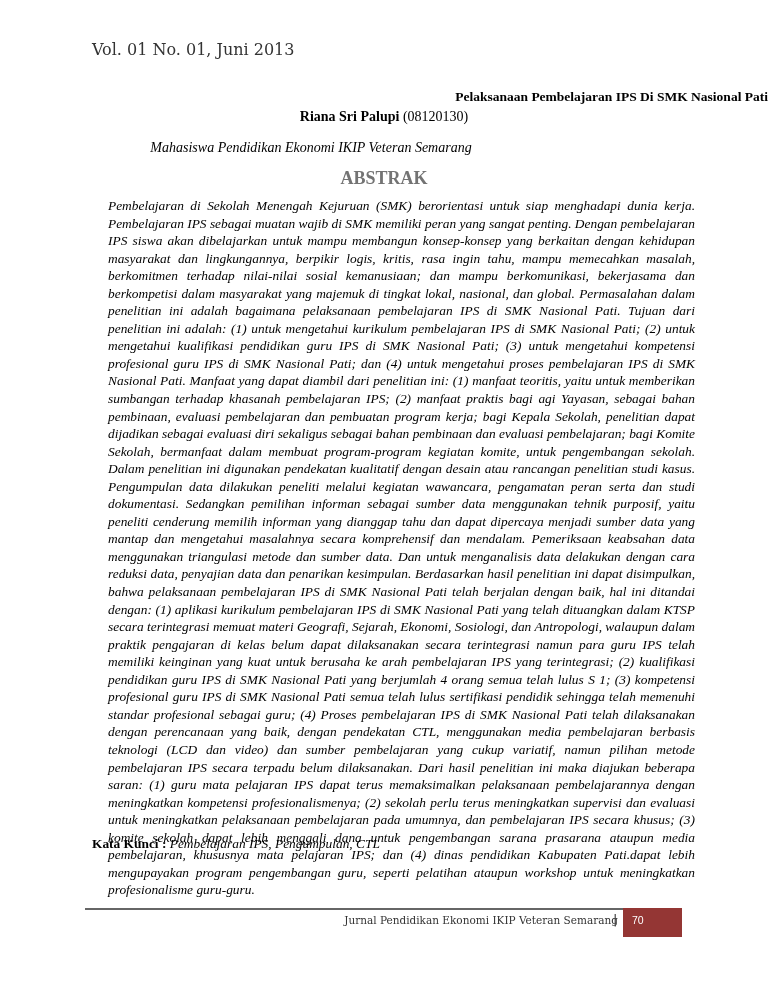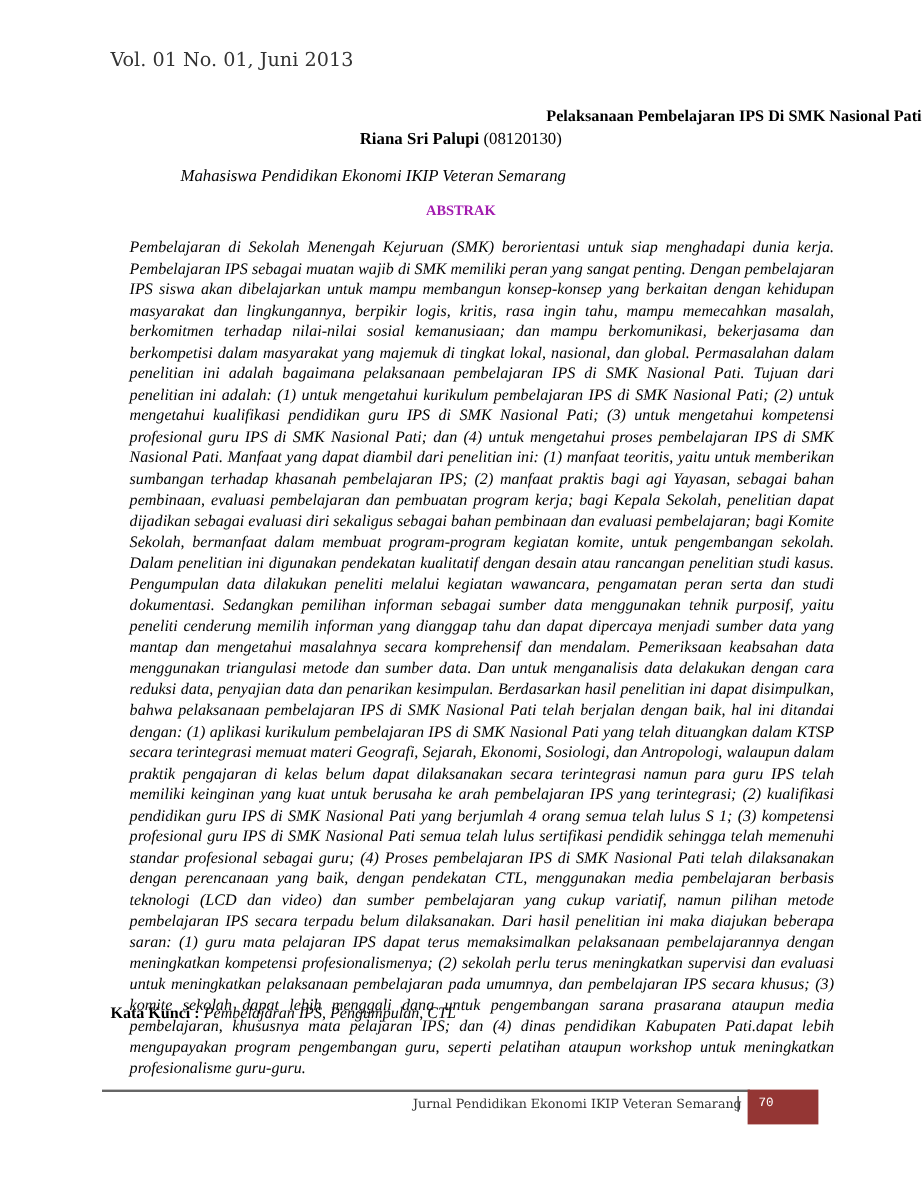--- a/index.html
+++ b/index.html
@@ -23,7 +23,7 @@
   }
   .abs-heading {
     position: absolute; left: 0; width: 768px; top: 168px; text-align: center;
-    font-family: "Liberation Serif", serif; font-weight: bold; font-size: 12px; color: #a21caf;
+    font-family: "Liberation Serif", serif; font-weight: bold; font-size: 18px; color: #737373;
   }
   .abstract {
     position: absolute; left: 92px; width: 587px; top: 181px;

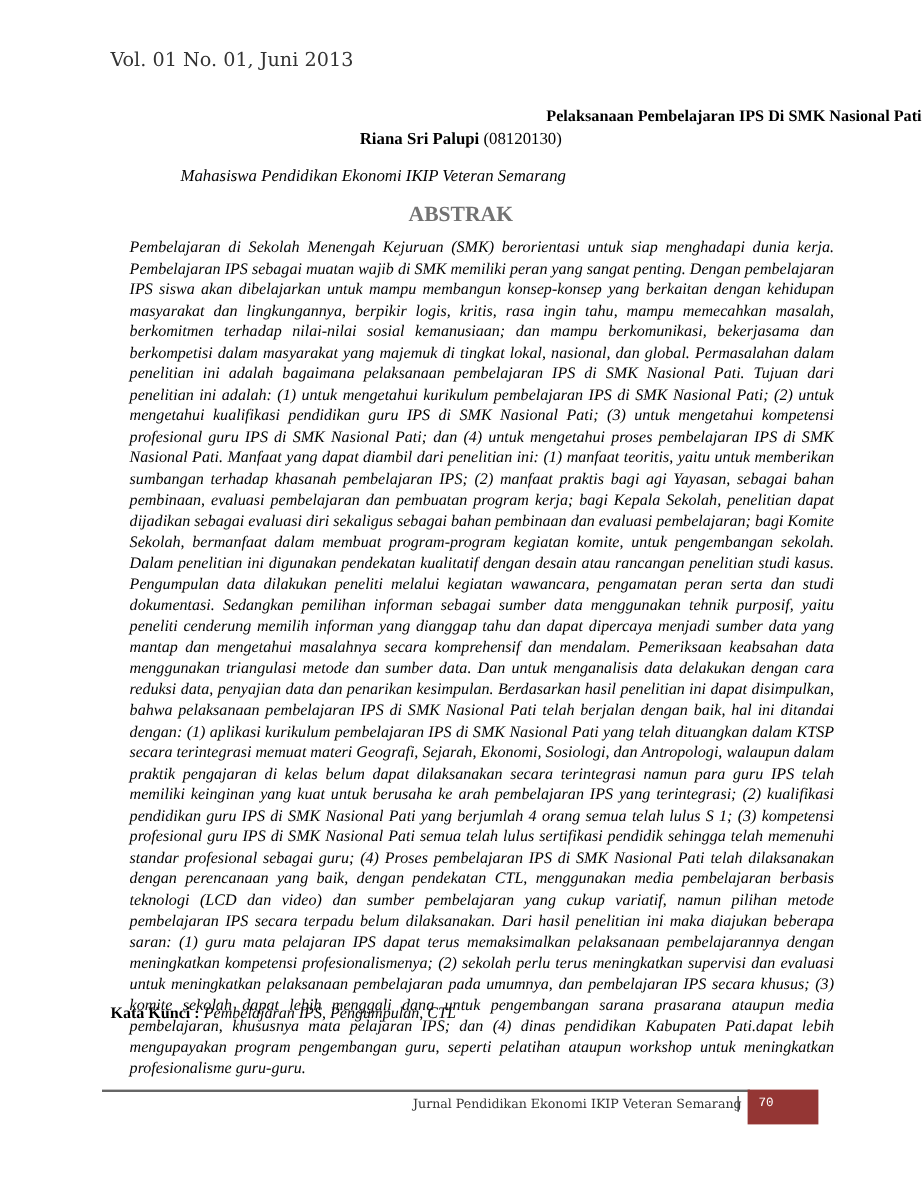--- a/index.html
+++ b/index.html
@@ -52,7 +52,7 @@
   }
   .page-num {
     position: absolute; left: 9px; top: 6px;
-    font-family: Liberation Mono, monospace; font-size: 10.5px; color: #ffffff;
+    font-family: Liberation Sans, sans-serif; font-size: 10.5px; color: #ffffff;
   }
 </style>
 </head>

